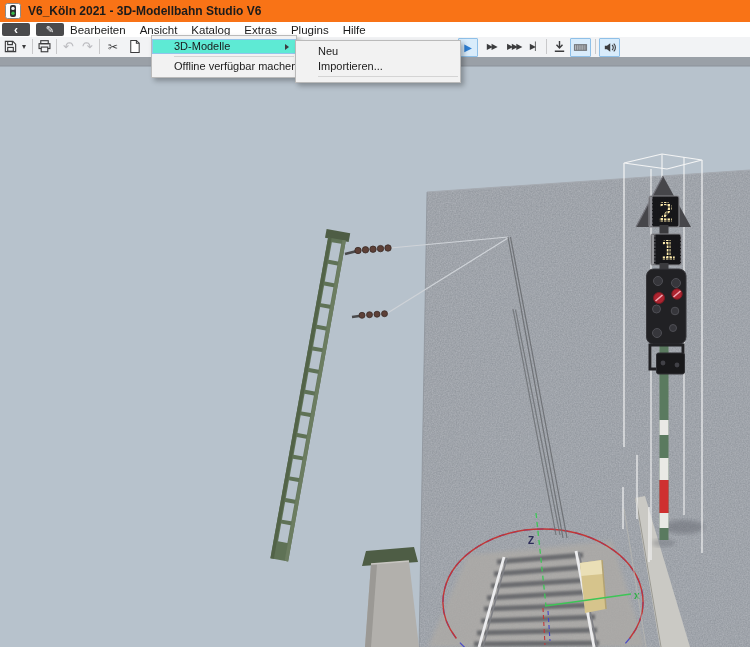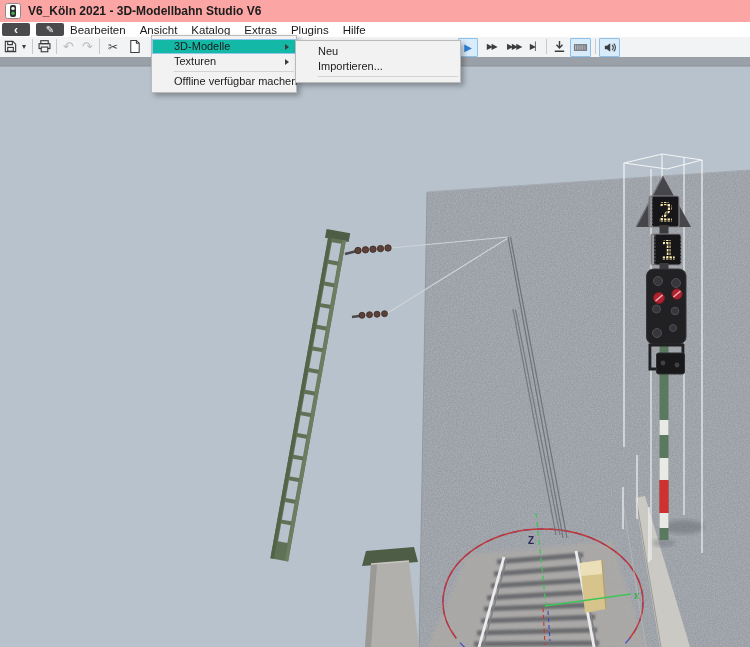--- a/index.html
+++ b/index.html
@@ -7,7 +7,7 @@
        font-family:"Liberation Sans", sans-serif;-webkit-font-smoothing:antialiased;}
 
   
-  .titlebar{position:absolute;left:0;top:0;width:750px;height:22px;background:#fca5a5;}
+  .titlebar{position:absolute;left:0;top:0;width:750px;height:22px;background:#f97316;}
   .app-icon{position:absolute;left:5px;top:3px;width:16px;height:16px;}
   .title-text{position:absolute;left:28px;top:4px;font-size:12px;font-weight:600;color:#1b1b1b;white-space:nowrap;}
 

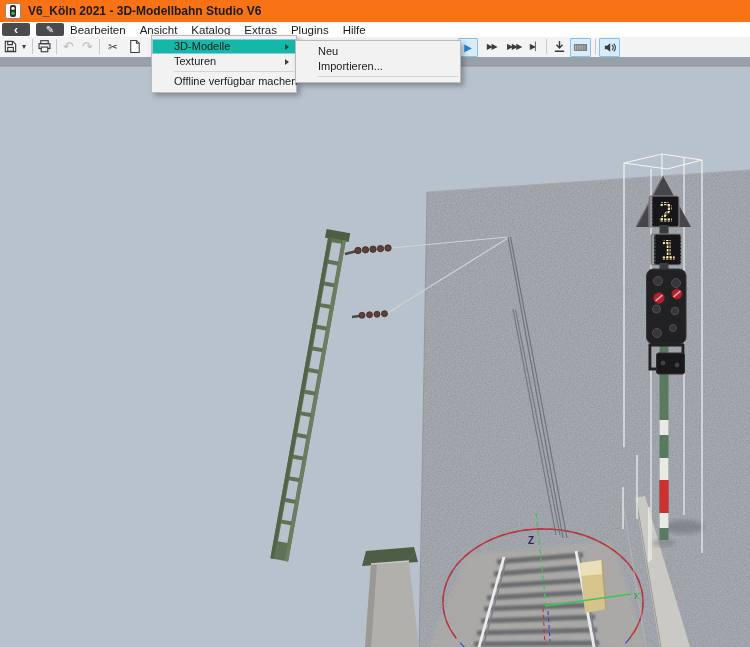--- a/index.html
+++ b/index.html
@@ -44,7 +44,7 @@
   .menu-sub{left:295px;top:40px;width:164px;z-index:101;}
   .mi{position:relative;height:15px;line-height:15px;font-size:11px;color:#1b1b1b;
       padding-left:22px;white-space:nowrap;}
-  .mi.hl{background:#14b8a6;box-shadow:inset 0 0 0 1px #93c4ec;}
+  .mi.hl{background:#5eead4;box-shadow:inset 0 0 0 1px #93c4ec;}
   .sub-arrow{position:absolute;right:7px;top:4.5px;width:0;height:0;
              border-left:4px solid #3c3c3e;border-top:3.5px solid transparent;border-bottom:3.5px solid transparent;}
   .menu-sep{height:1px;background:#d4d4d4;margin:2px 2px 2px 22px;}

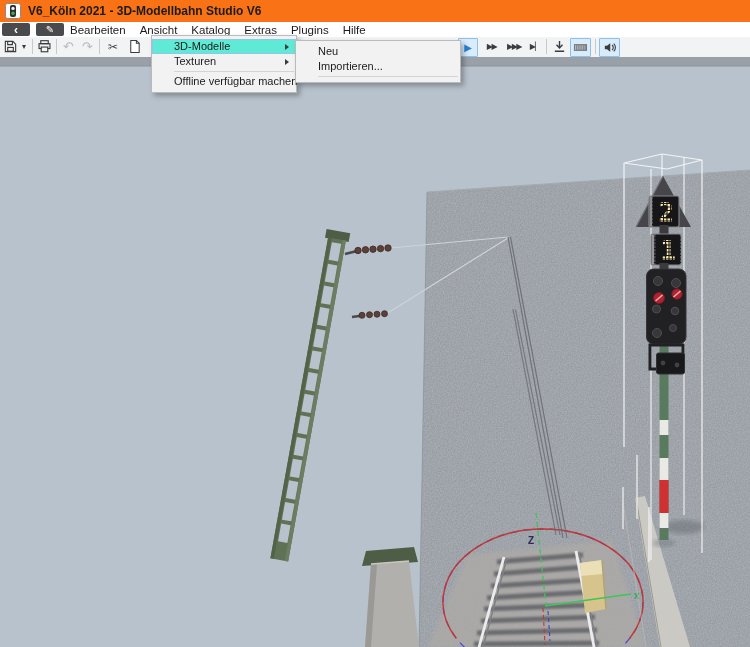--- a/index.html
+++ b/index.html
@@ -363,10 +363,6 @@
     <span>3D-Modelle</span>
     <span class="sub-arrow"></span>
   </div>
-  <div class="mi">
-    <span>Texturen</span>
-    <span class="sub-arrow"></span>
-  </div>
   <div class="menu-sep"></div>
   <div class="mi">
     <span>Offline verfügbar machen</span>

